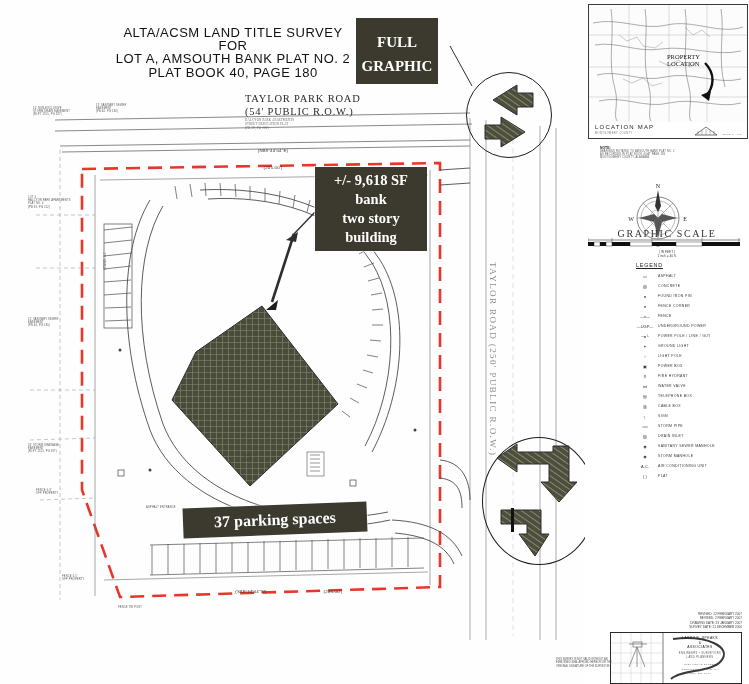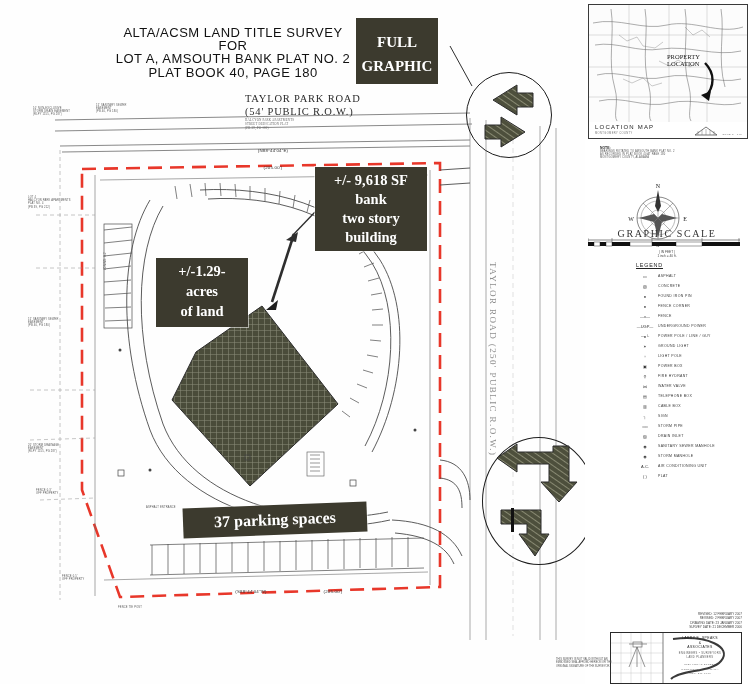--- a/index.html
+++ b/index.html
@@ -325,11 +325,6 @@
     <div>building</div>
   </div>
 
-  <div class="callout-box" id="box-acres">
-    <div>+/-1.29-</div>
-    <div>acres</div>
-    <div>of land</div>
-  </div>
 
   <div class="callout-box" id="box-parking">37 parking spaces</div>
 

